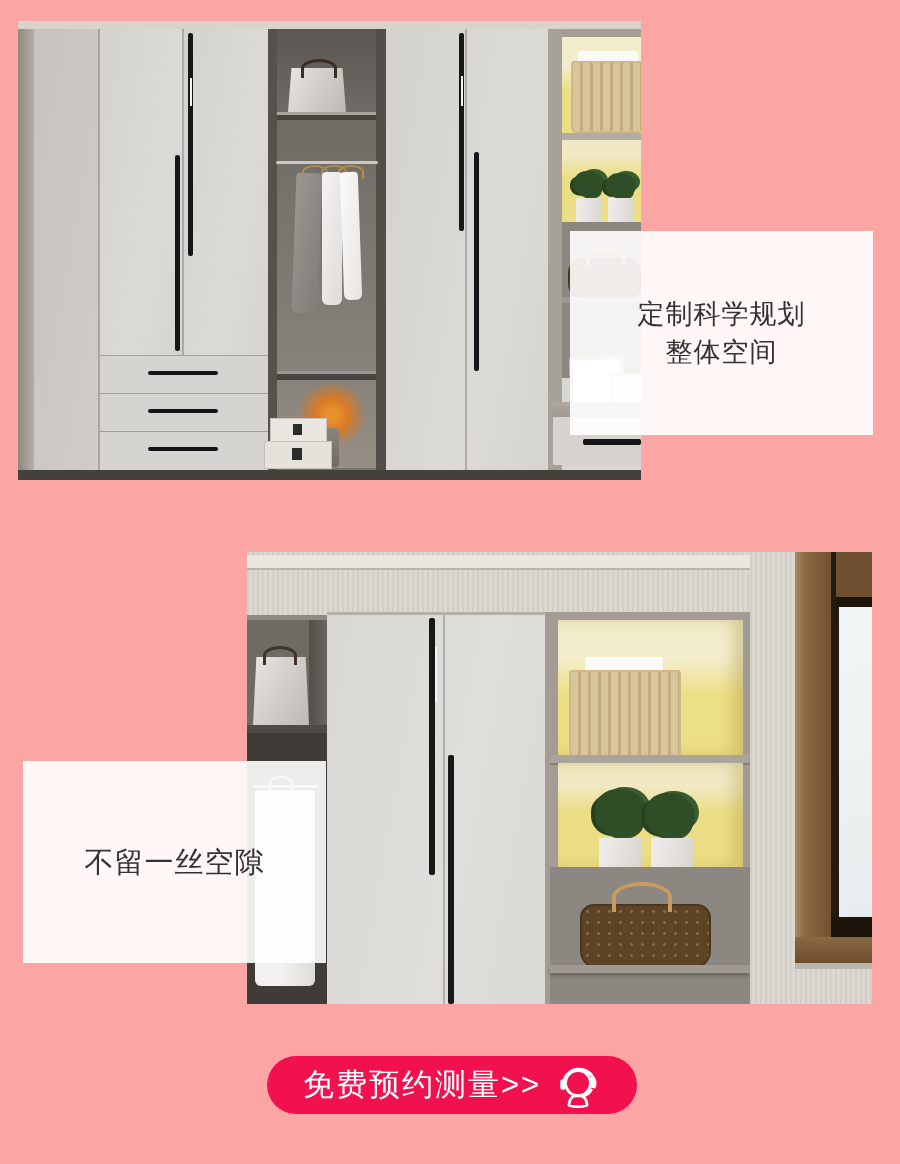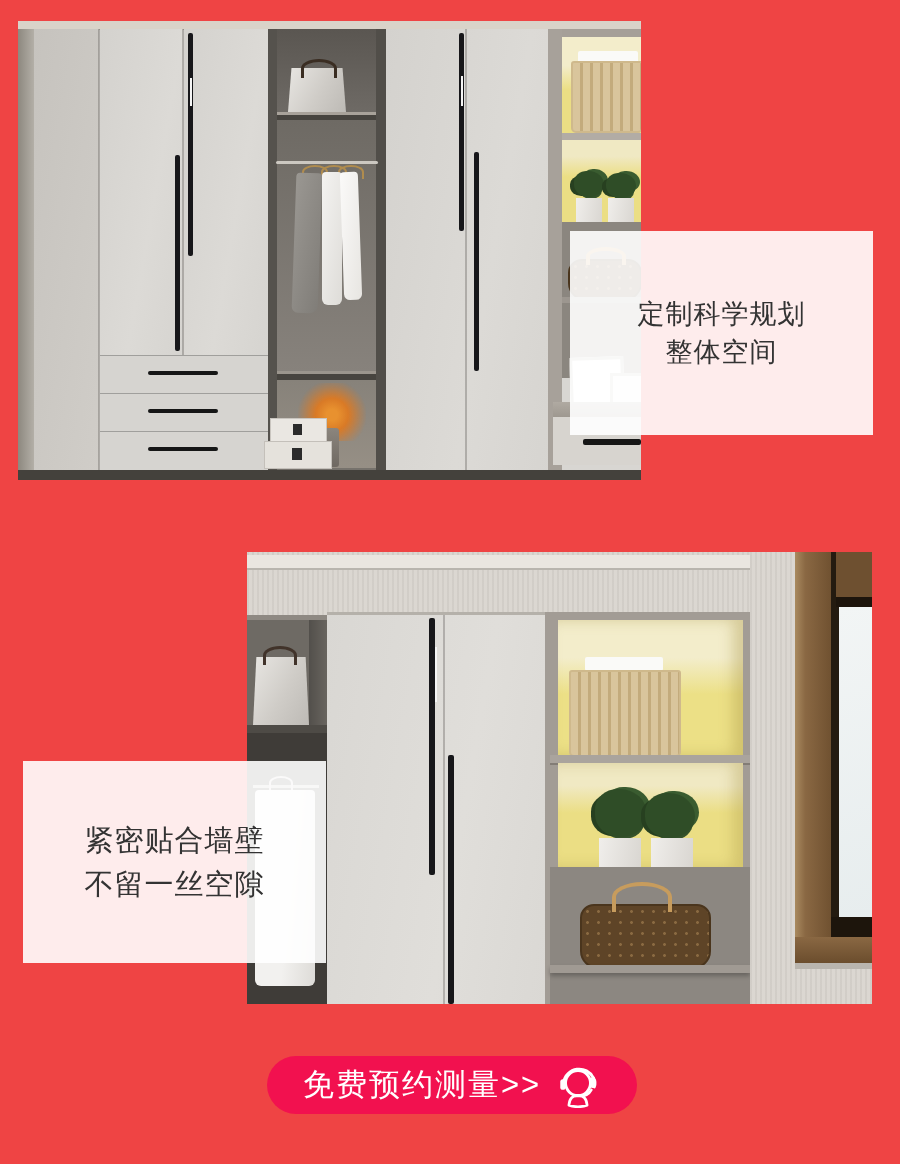--- a/index.html
+++ b/index.html
@@ -4,7 +4,7 @@
 <style>
   html,body{margin:0;padding:0;}
   body{font-family:"Liberation Sans","DejaVu Sans",sans-serif;}
-  .page{position:relative;width:900px;height:1164px;background:#ef4444;overflow:hidden;}
+  .page{position:relative;width:900px;height:1164px;background:#fca5a5;overflow:hidden;}
   .abs{position:absolute;}
   
   .photo{position:absolute;overflow:hidden;}

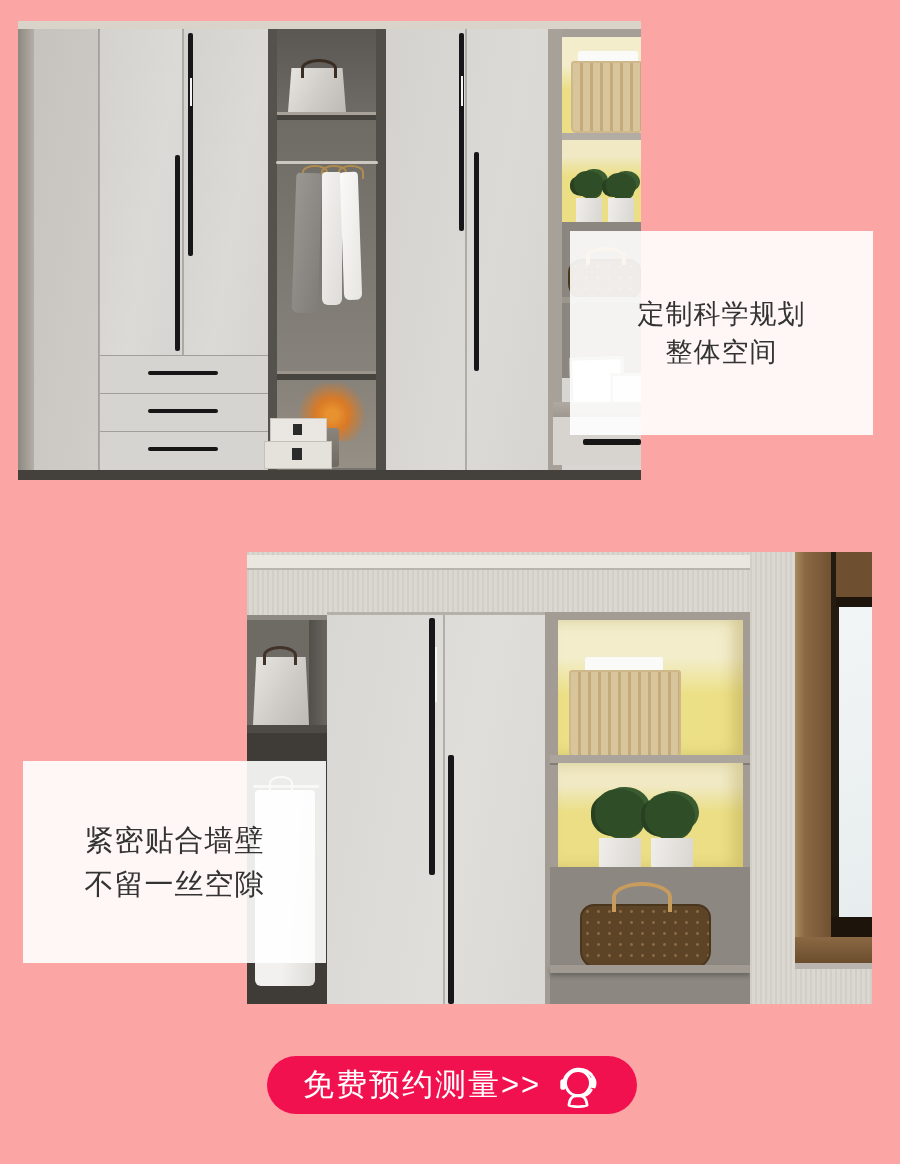--- a/index.html
+++ b/index.html
@@ -170,7 +170,6 @@
     <div class="ln">整体空间</div>
   </div>
   <div class="feature-box" id="box2">
-    <div class="ln">紧密贴合墙壁</div>
     <div class="ln">不留一丝空隙</div>
   </div>
 

